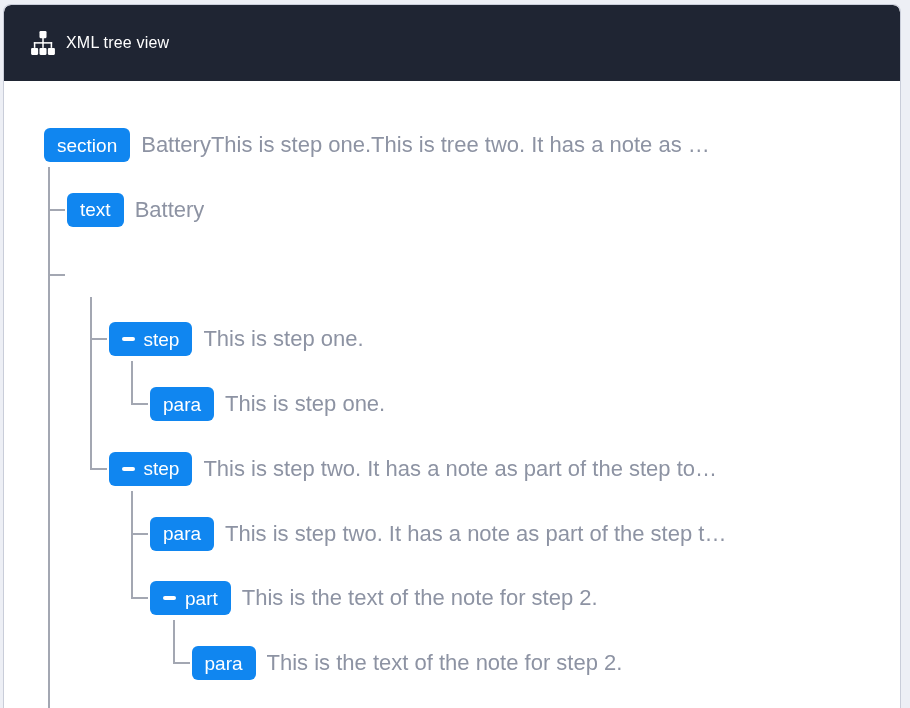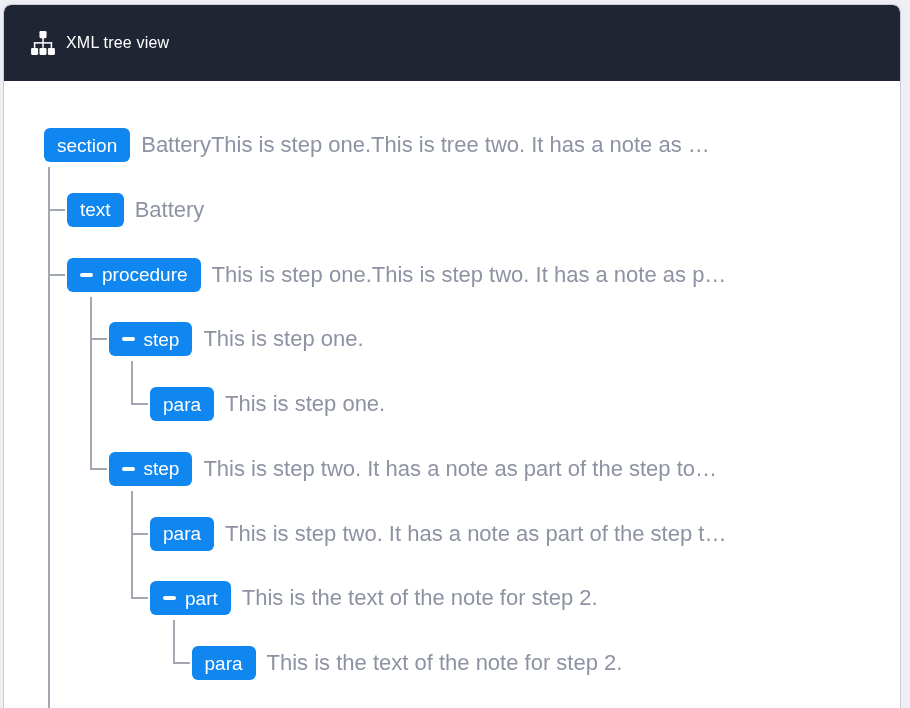--- a/index.html
+++ b/index.html
@@ -74,13 +74,6 @@
         </span>
         <span class="preview">Battery</span>
       </div>
-      <div class="tree-row" style="left: 63px; top: 171.5px;">
-        <span class="badge">
-          <span class="minus"></span>
-          <span>procedure</span>
-        </span>
-        <span class="preview">This is step one.This is step two. It has a note as p…</span>
-      </div>
       <div class="tree-row" style="left: 104.5px; top: 236.25px;">
         <span class="badge">
           <span class="minus"></span>

